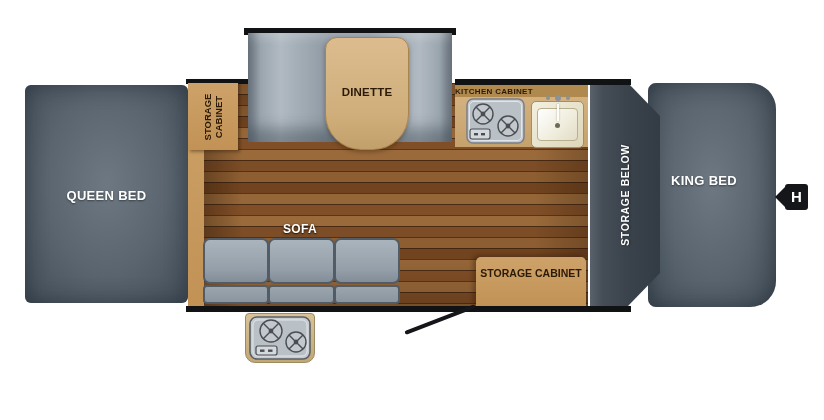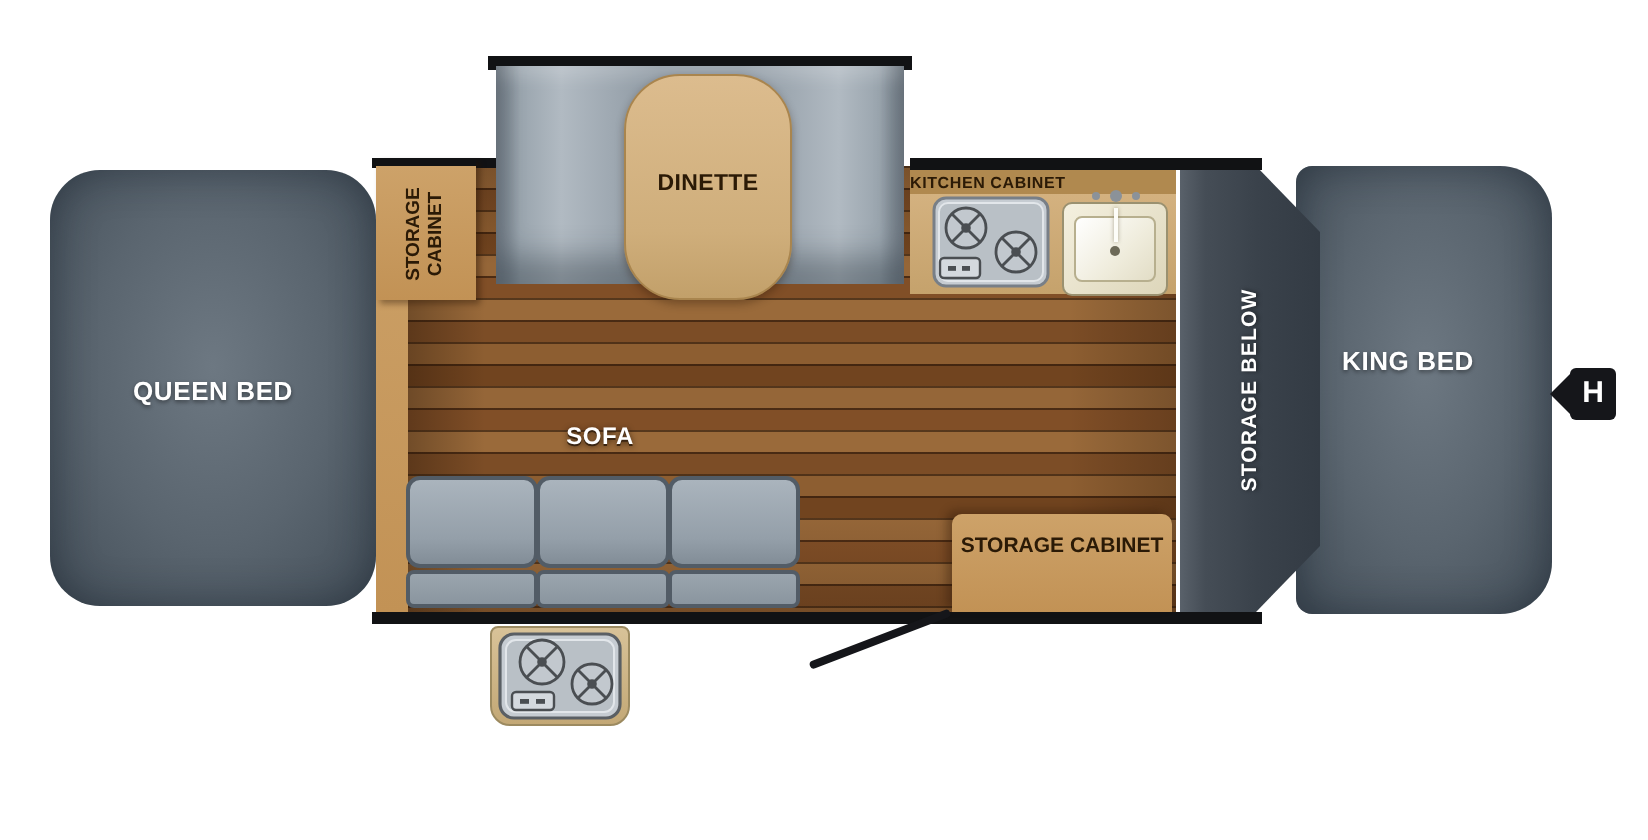--- a/index.html
+++ b/index.html
@@ -131,7 +131,7 @@
   </div>
 
   <div class="bench" style="left:248px;top:33px;width:204px;height:109px;"></div>
-  <div class="table" style="left:312px;top:37px;width:82px;height:111px;border-radius:28px;">
+  <div class="table" style="left:325px;top:37px;width:82px;height:111px;">
     <div class="abs lbl-dark" style="left:0;top:48px;width:100%;text-align:center;font-size:11.5px;letter-spacing:.2px;">DINETTE</div>
   </div>
 

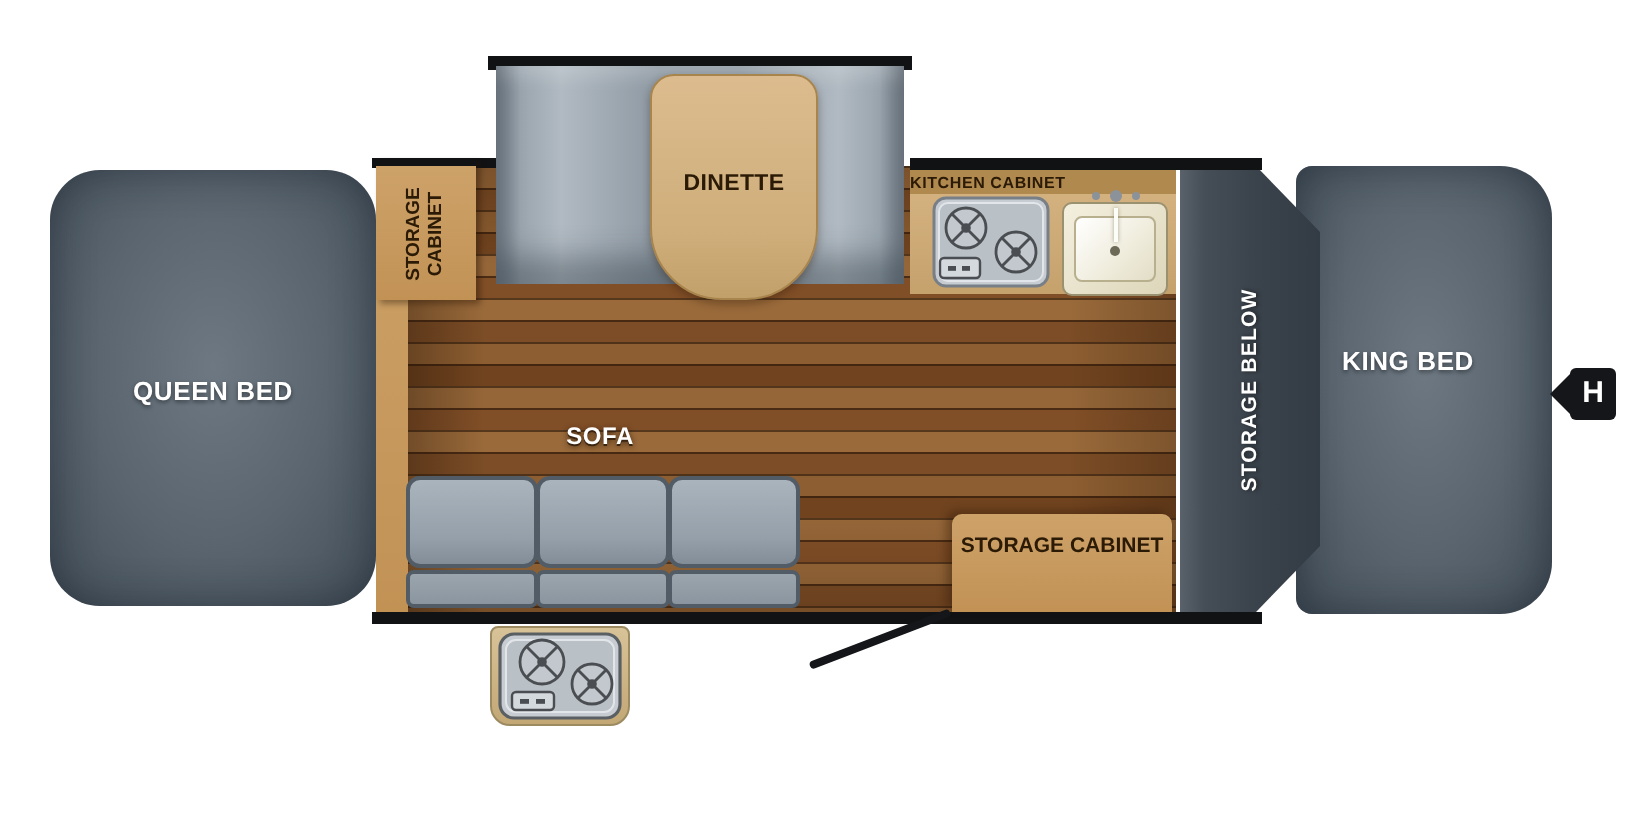--- a/index.html
+++ b/index.html
@@ -126,7 +126,7 @@
     <div class="vwrap lbl-dark" style="width:66px;font-size:9.5px;line-height:1.2;">STORAGE CABINET</div>
   </div>
 
-  <div class="bed" style="left:25px;top:85px;width:163px;height:218px;border-radius:25px;">
+  <div class="bed" style="left:25px;top:85px;width:163px;height:218px;border-radius:6px;">
     <div class="bed-label" style="top:103px;">QUEEN BED</div>
   </div>
 

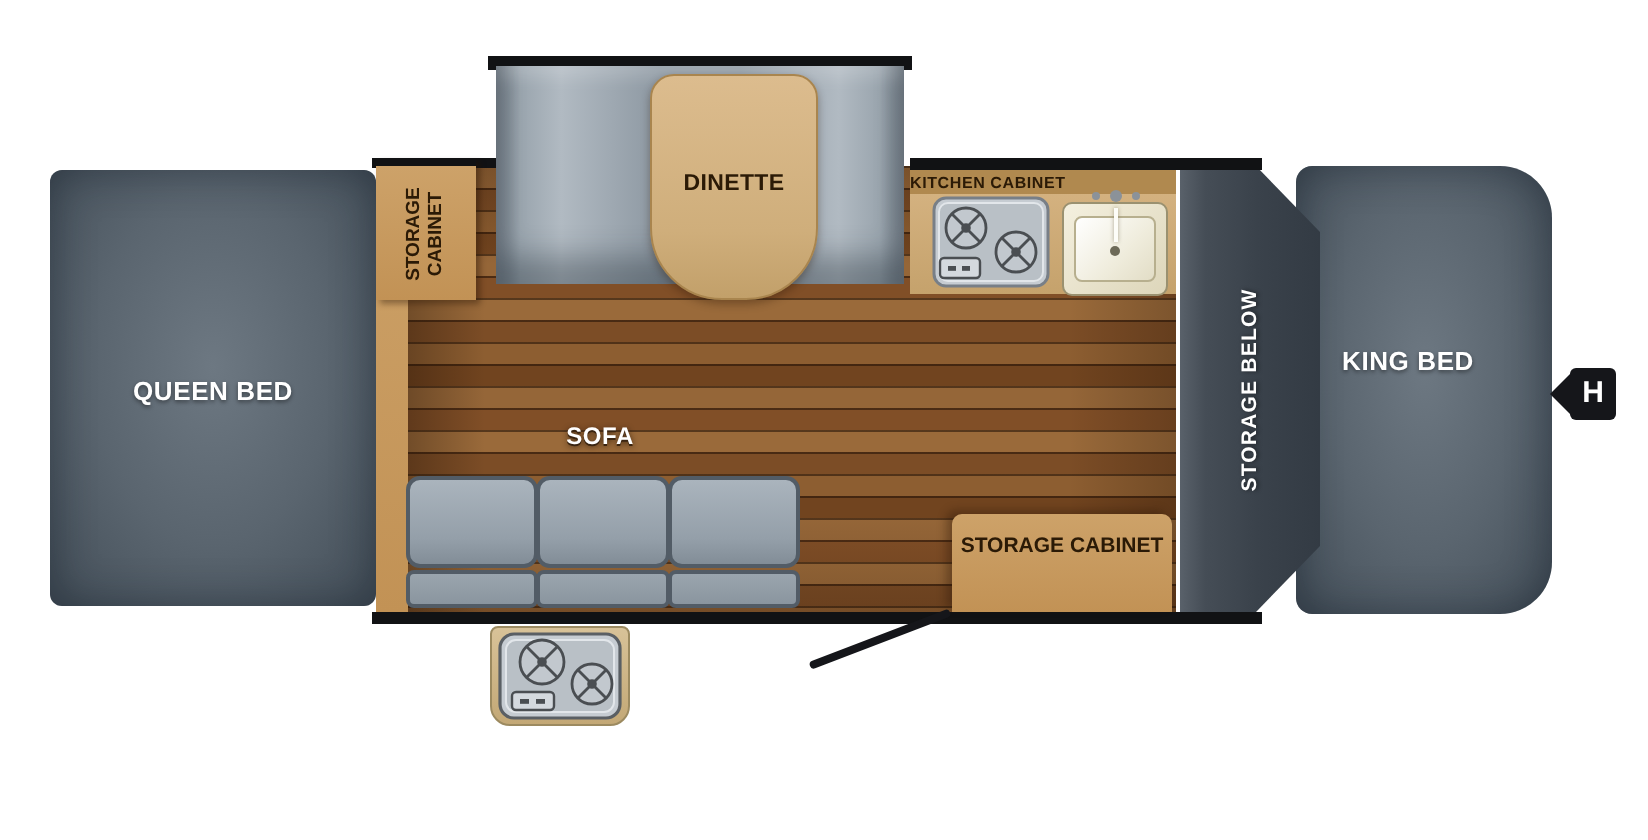--- a/index.html
+++ b/index.html
@@ -181,7 +181,7 @@
     <div class="cushion-seat" style="left:268px;top:285px;width:67px;"></div>
     <div class="cushion-seat" style="left:334px;top:285px;width:66px;"></div>
   </div>
-  <div class="floor-label" style="left:250px;top:211px;width:100px;">SOFA</div>
+  <div class="floor-label" style="left:250px;top:222px;width:100px;">SOFA</div>
 
   <div class="door-line" style="left:405px;top:331px;width:75px;transform:rotate(-21deg);"></div>
 

